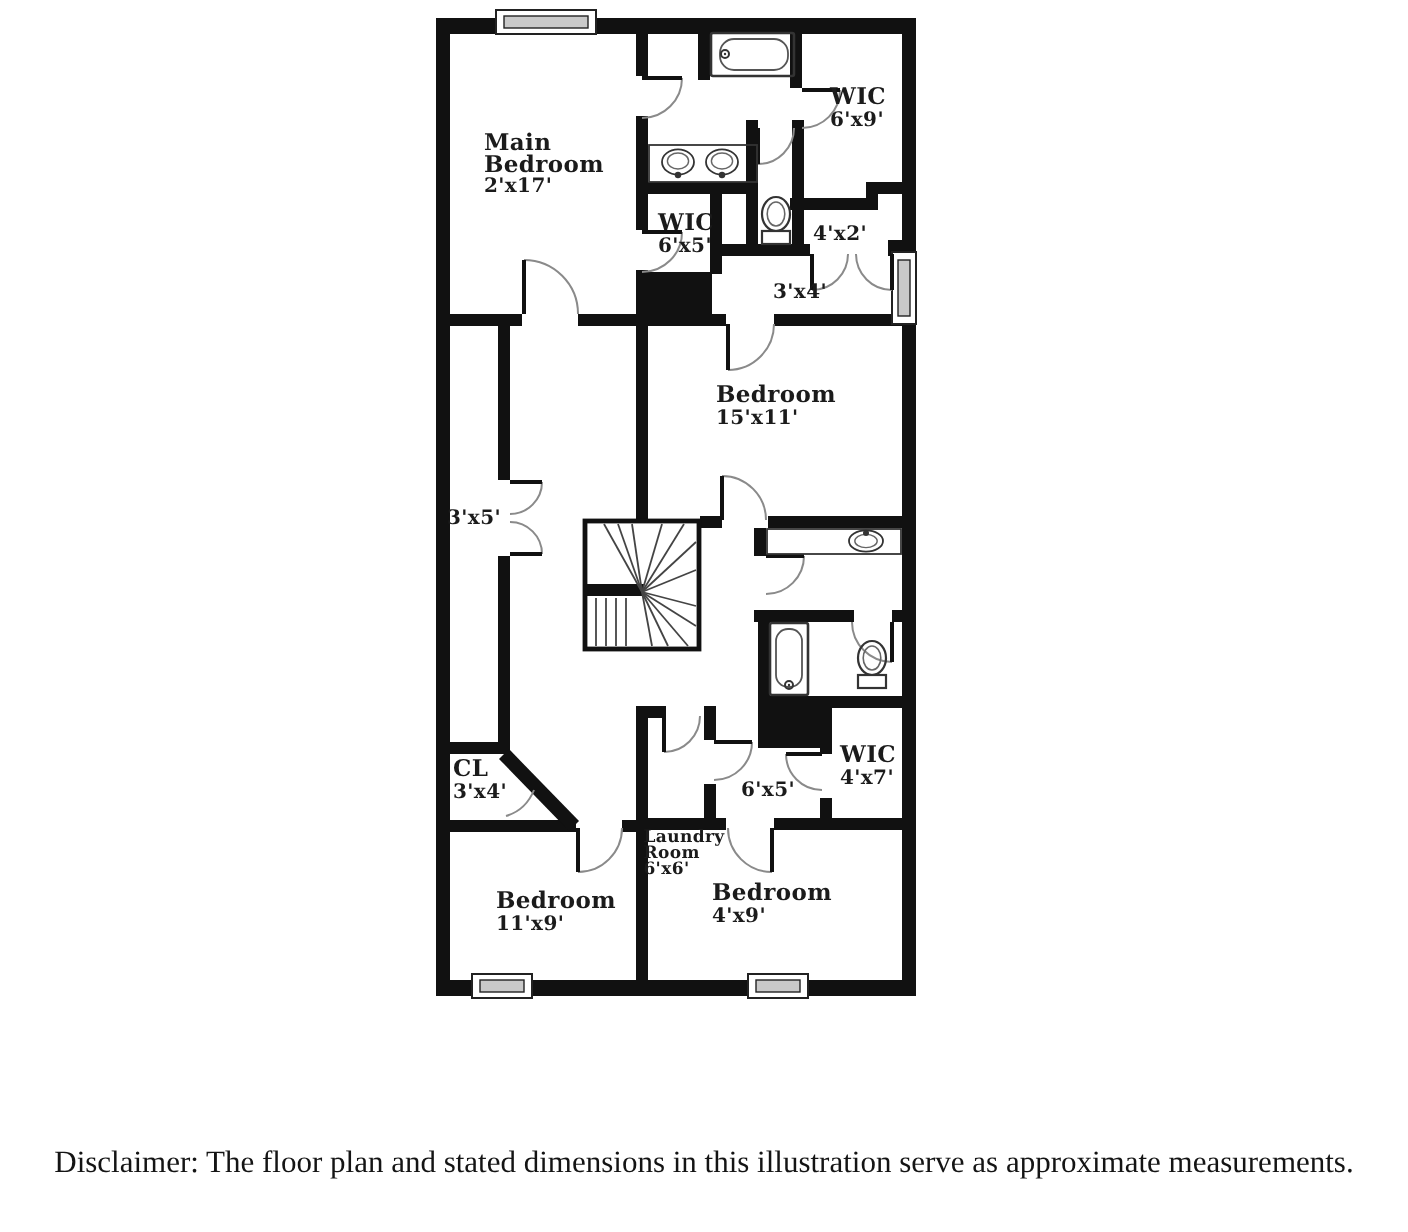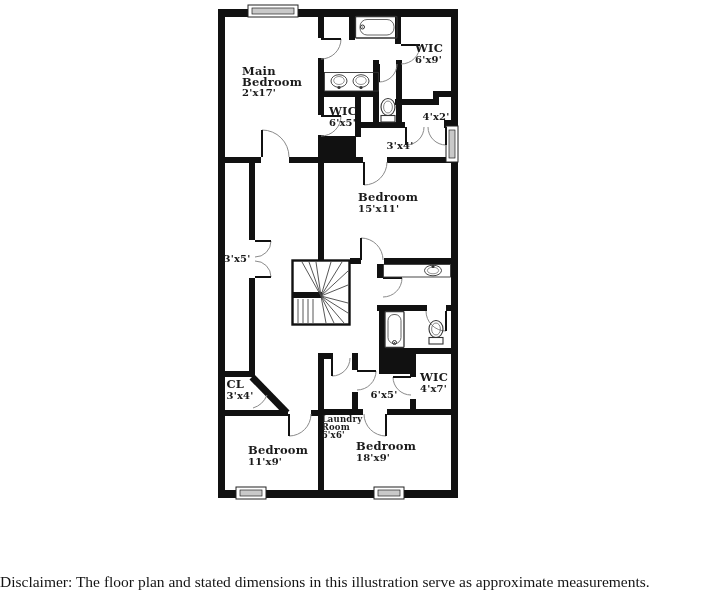--- a/index.html
+++ b/index.html
@@ -248,7 +248,7 @@
     <span>WIC</span><br>
     <span class="dim">6'x5'</span>
   </div>
-  <div class="room-label" style="left:436px;top:111px">
+  <div class="room-label" style="left:420px;top:111px">
     <span class="dim">4'x2'</span>
   </div>
   <div class="room-label" style="left:400px;top:140px">

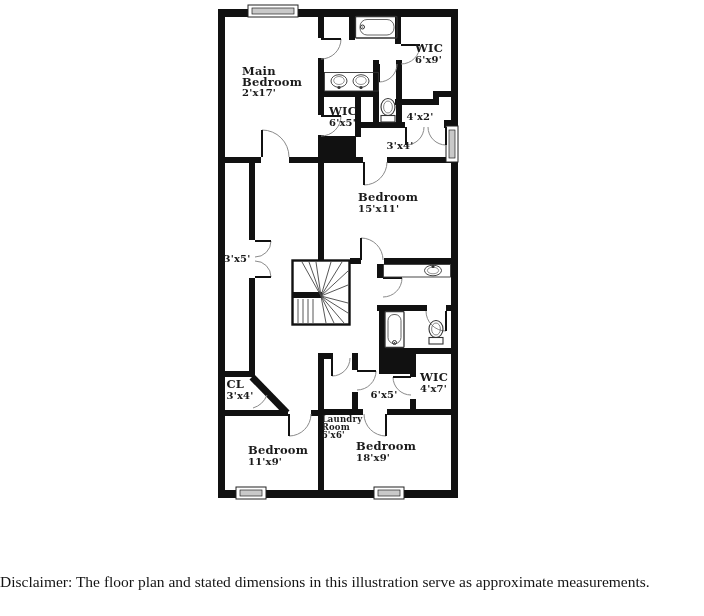--- a/index.html
+++ b/index.html
@@ -283,7 +283,7 @@
   </div>
   <div class="room-label" style="left:386px;top:441px">
     <span>Bedroom</span><br>
-    <span class="dim">18'x9'</span>
+    <span class="dim">4'x9'</span>
   </div>
 </div>
 

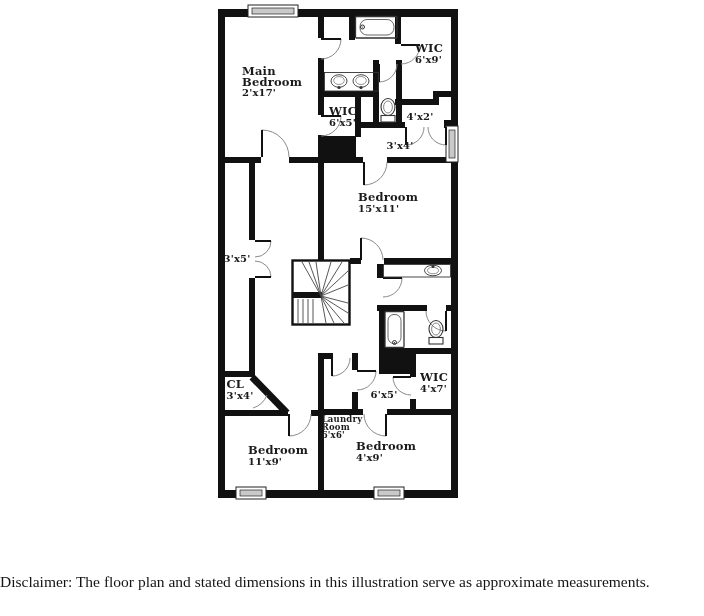--- a/index.html
+++ b/index.html
@@ -19,7 +19,7 @@
   .room-label.small{font-size:8.5px;line-height:8px;margin-top:44px;}
   .room-label.small .dim{font-size:8.5px;}
   #disclaimer{
-    position:absolute;left:0;right:0;top:572px;text-align:left;
+    position:absolute;left:0;right:0;top:572px;text-align:center;
     color:#141414;font-size:15.5px;line-height:19.5px;
     font-family:"Liberation Serif","DejaVu Serif",serif;
   }

